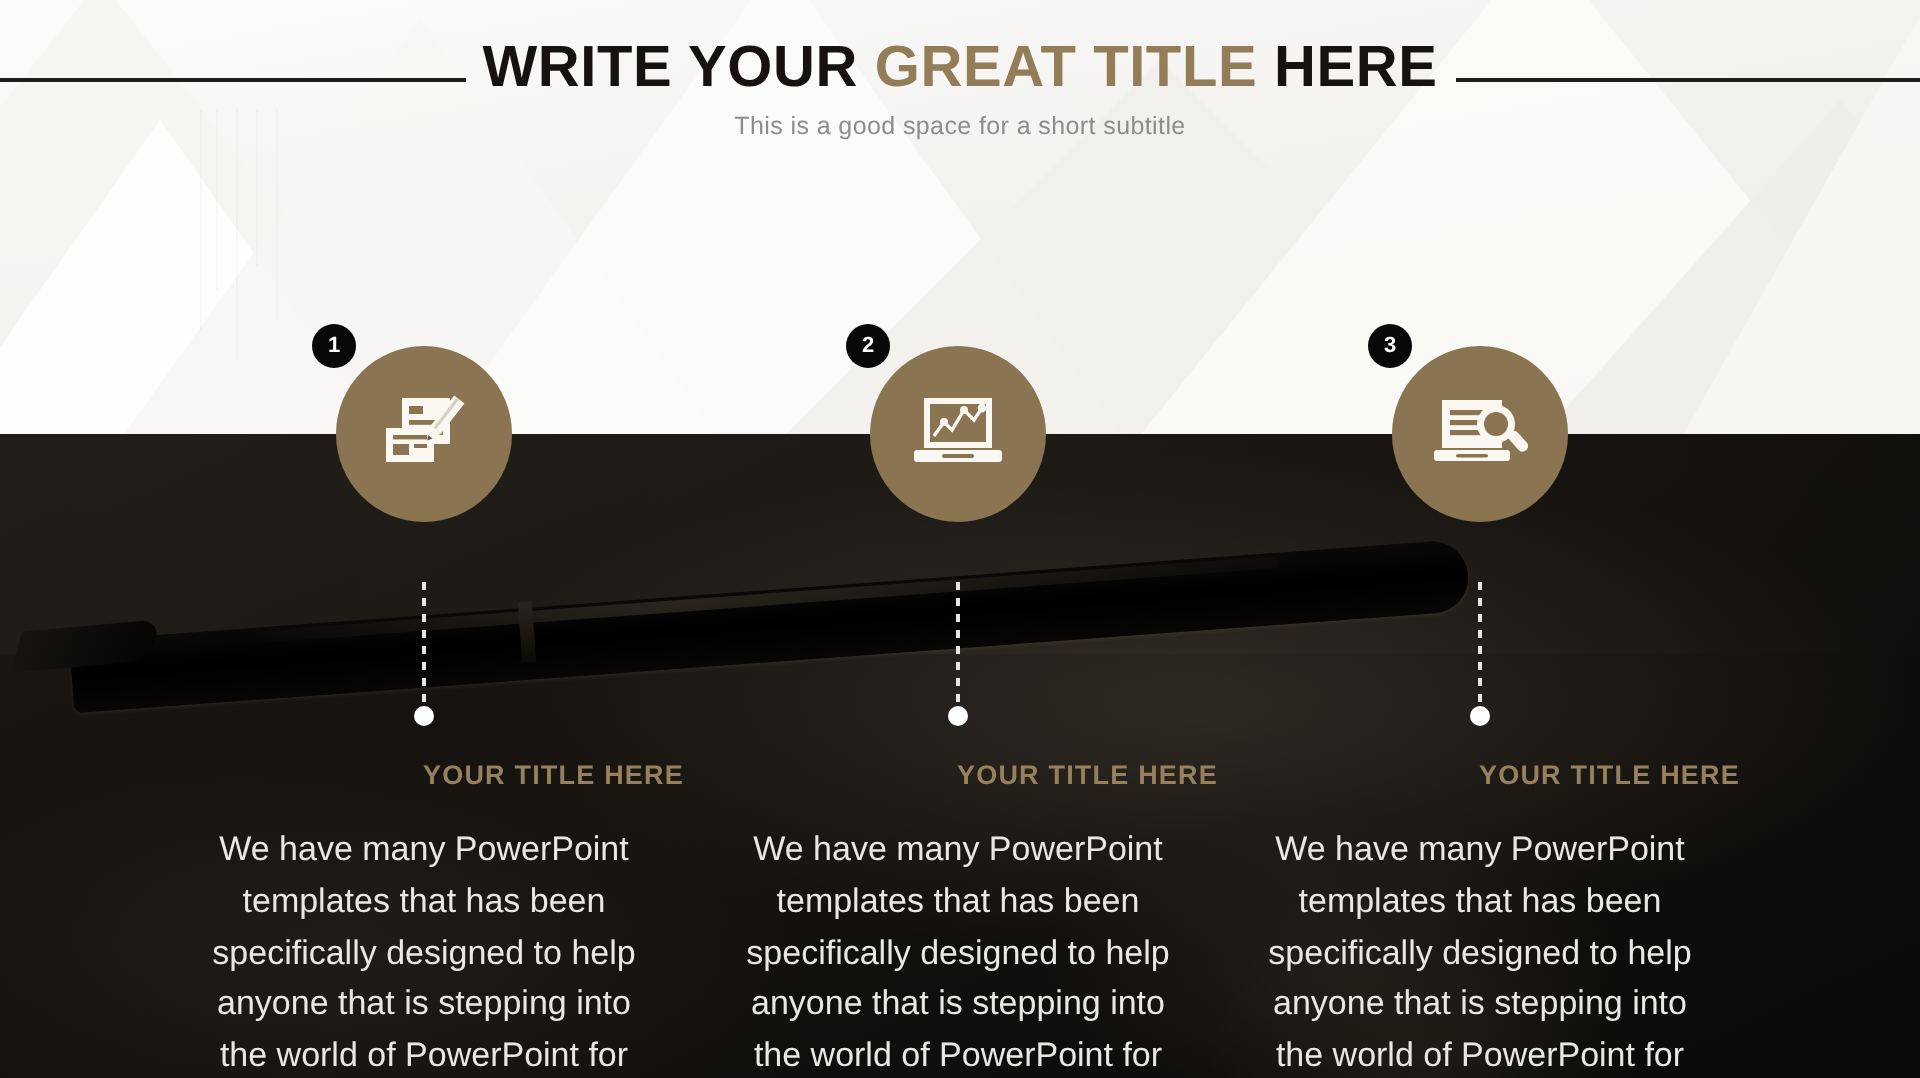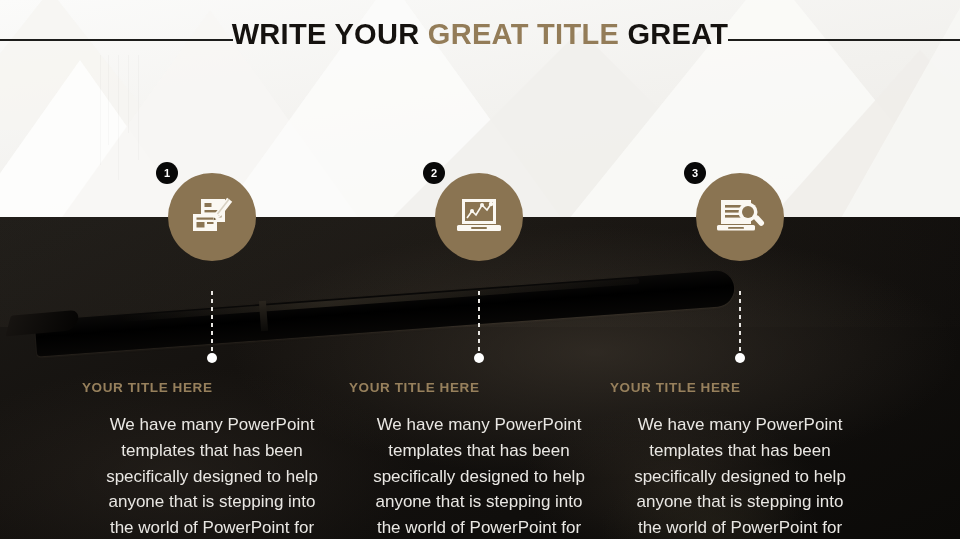--- a/index.html
+++ b/index.html
@@ -290,7 +290,7 @@
   <div class="header">
     <div class="rule rule-left"></div>
     <div class="rule rule-right"></div>
-    <div class="title"><span>WRITE YOUR </span><span class="accent">GREAT TITLE</span><span> GREAT</span></div>
+    <div class="title"><span>WRITE YOUR </span><span class="accent">GREAT TITLE</span><span> HERE</span></div>
   </div>
 
   <div class="cols">

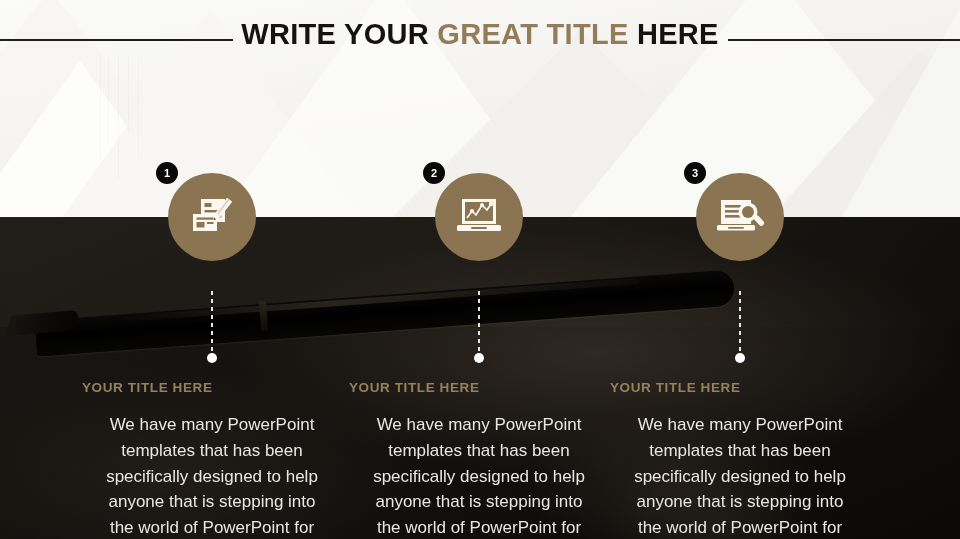--- a/index.html
+++ b/index.html
@@ -291,6 +291,7 @@
     <div class="rule rule-left"></div>
     <div class="rule rule-right"></div>
     <div class="title"><span>WRITE YOUR </span><span class="accent">GREAT TITLE</span><span> HERE</span></div>
+    <div class="subtitle">This is a good space for a short subtitle</div>
   </div>
 
   <div class="cols">

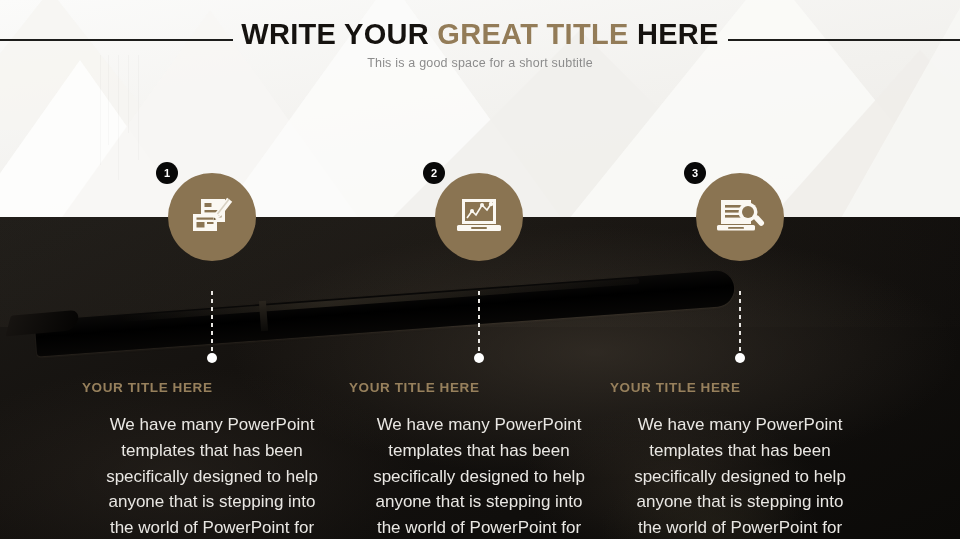--- a/index.html
+++ b/index.html
@@ -239,7 +239,7 @@
     left: 0;
     top: 380px;
     width: 260px;
-    text-align: left;
+    text-align: right;
     font-size: 13.5px;
     font-weight: bold;
     letter-spacing: 0.6px;

